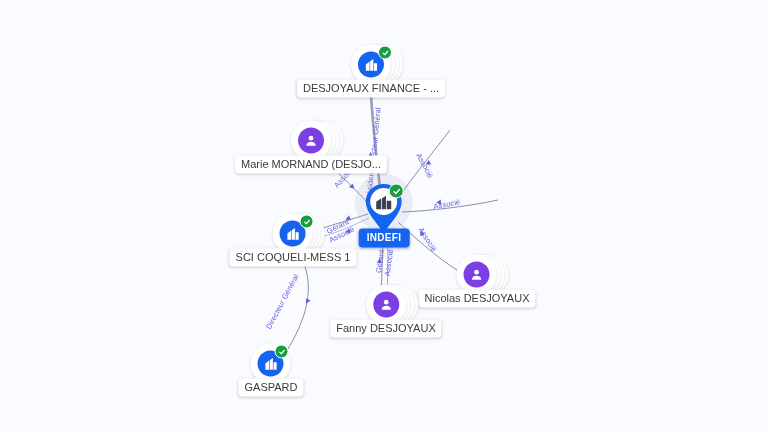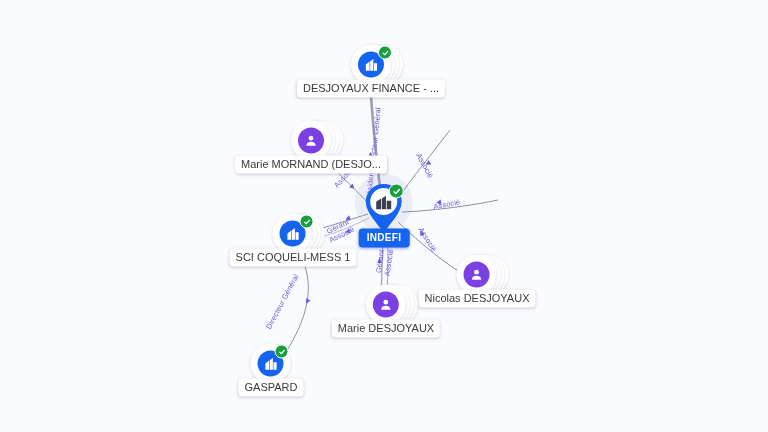--- a/index.html
+++ b/index.html
@@ -337,7 +337,7 @@
         </svg>
       </div>
     </div>
-    <div class="node-label">Marie DESJOYAUX</div>
+    <div class="node-label">Fanny DESJOYAUX</div>
   </div>
 
   <div class="node" style="left:271px; top:370px;align-items:center;">

